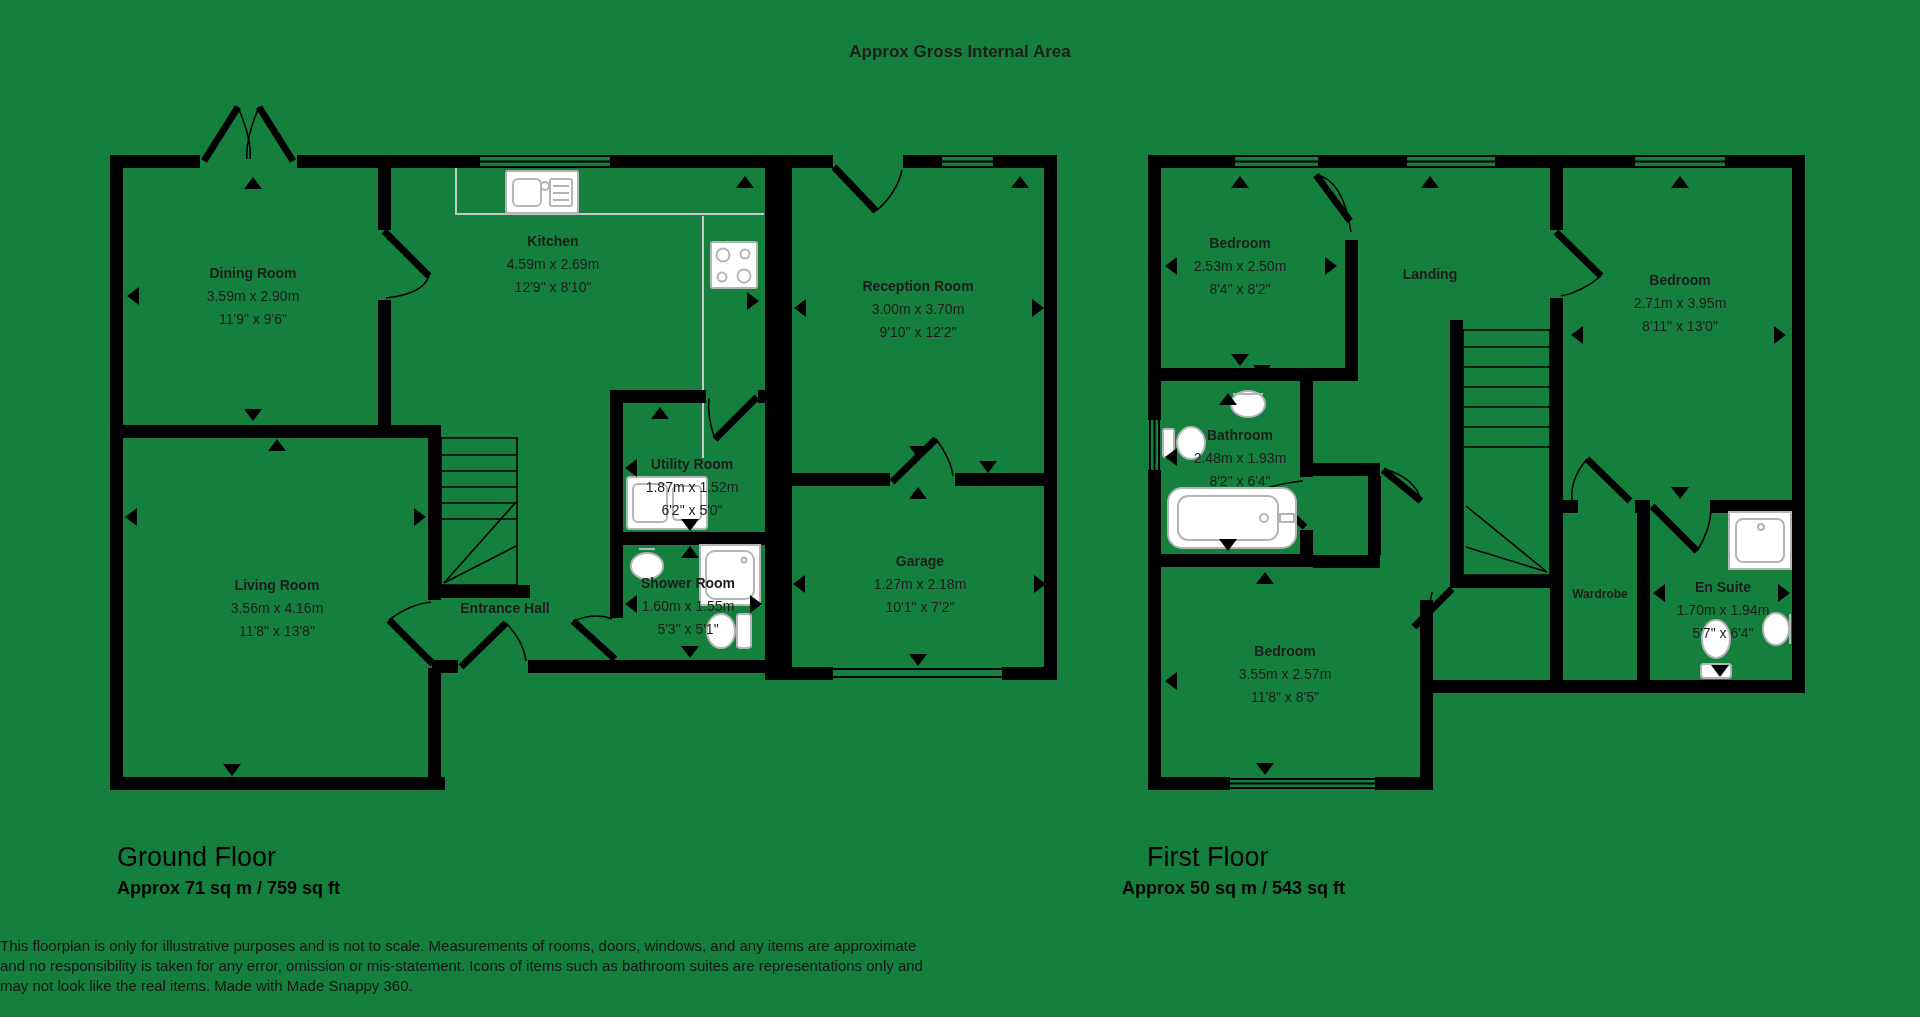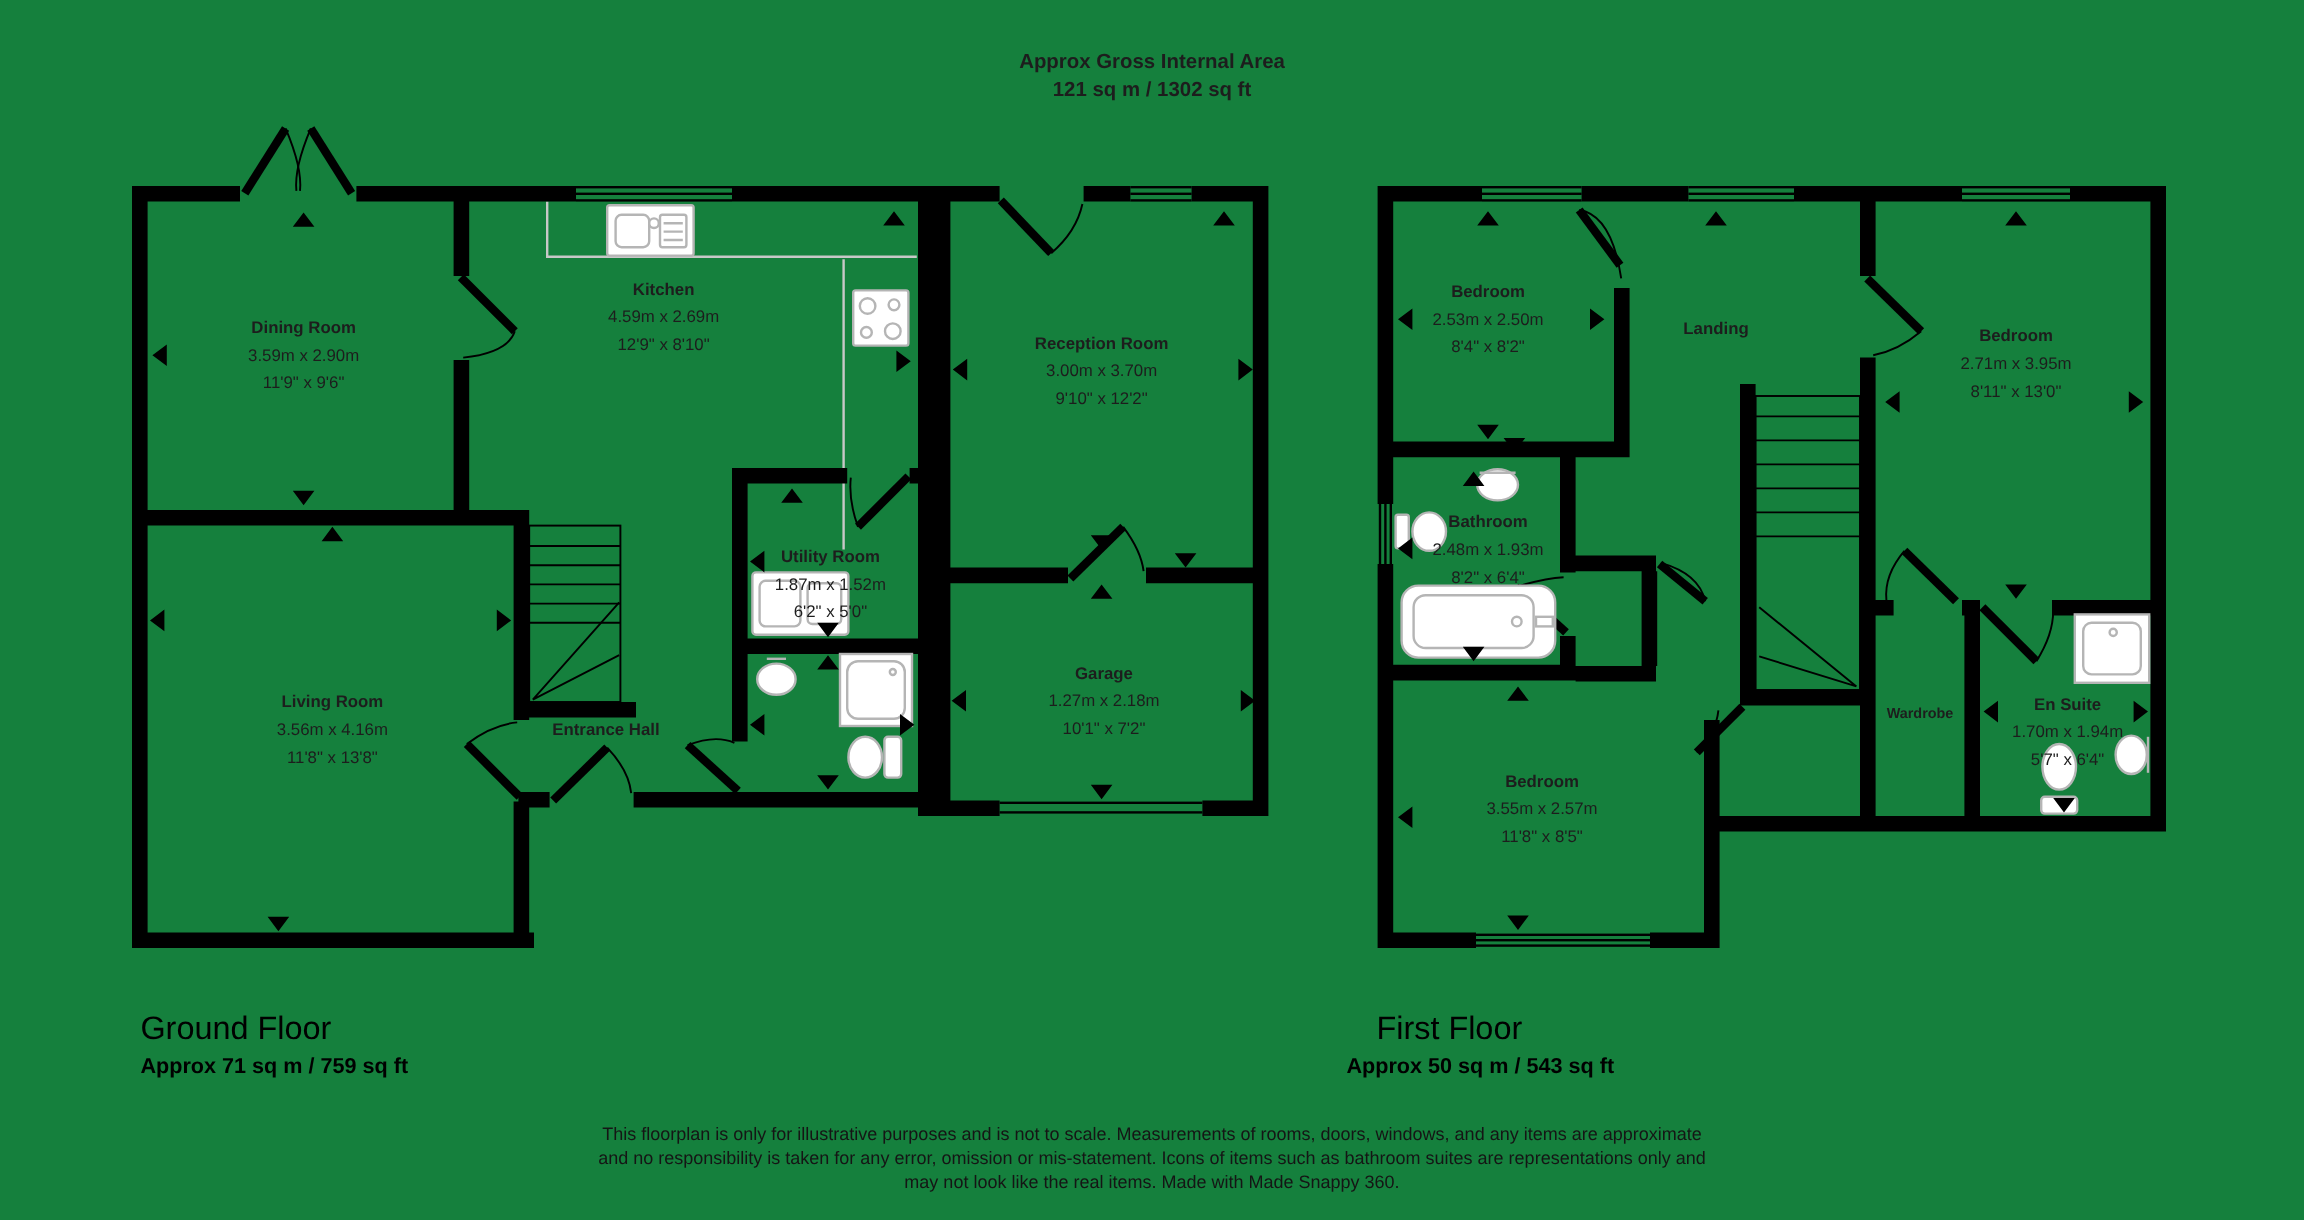--- a/index.html
+++ b/index.html
@@ -26,7 +26,6 @@
 
   <div class="hdr">
     <div>Approx Gross Internal Area</div>
-    <div>121 sq m / 1302 sq ft</div>
   </div>
 
   <svg class="plan" width="1920" height="1017" viewBox="0 0 1920 1017">

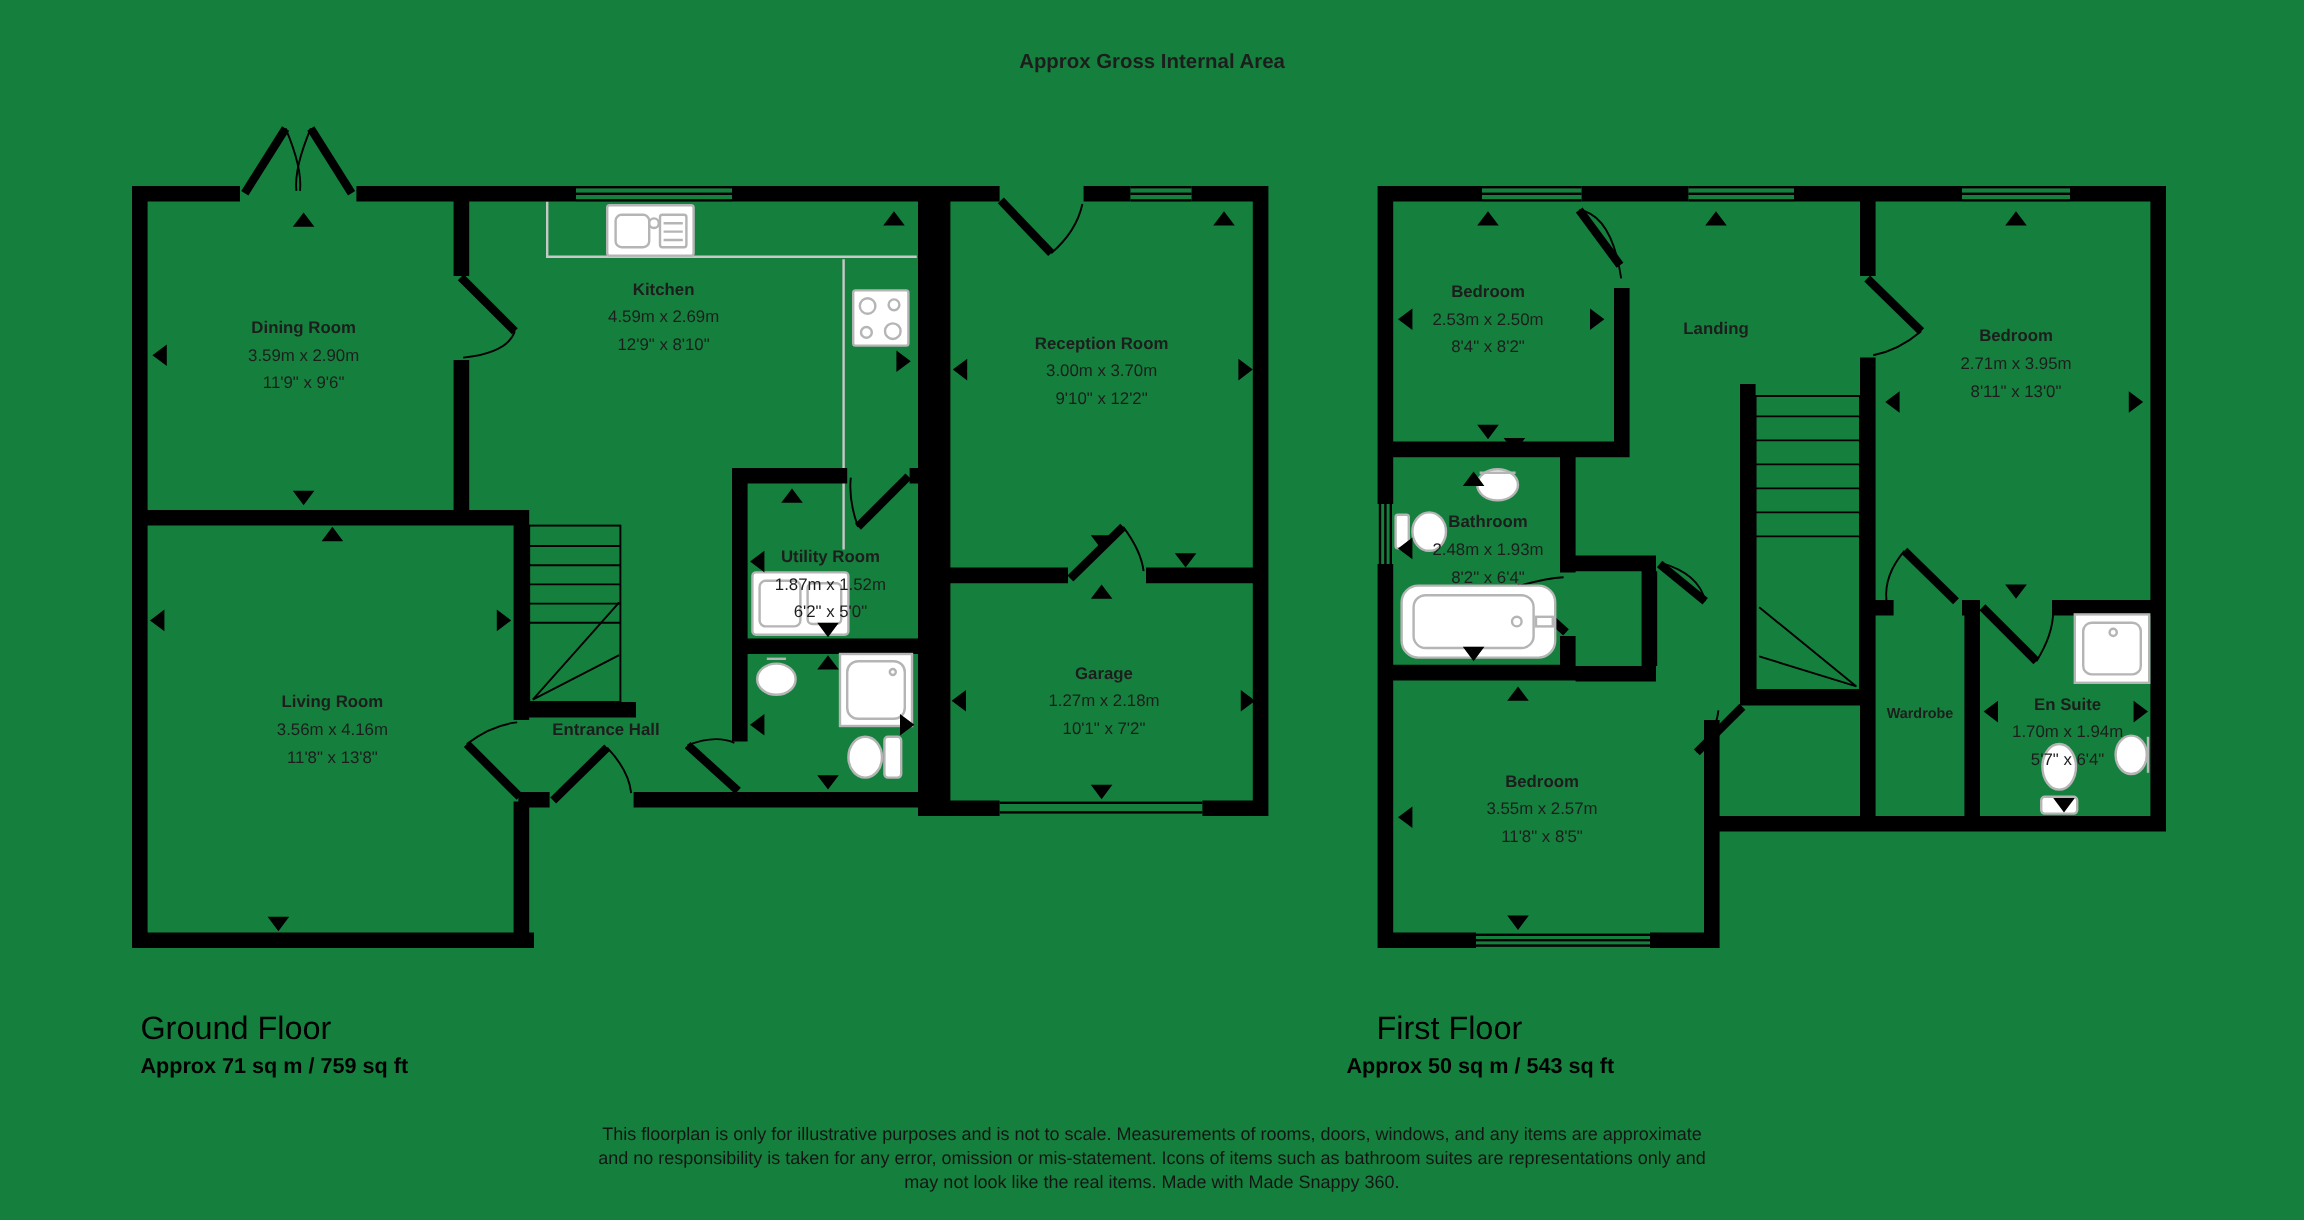--- a/index.html
+++ b/index.html
@@ -297,6 +297,11 @@
     <span>1.87m x 1.52m</span>
     <span>6'2" x 5'0"</span>
   </div>
+  <div class="rlabel wrap" style="left:688px;top:606px">
+    <span class="rn">Shower Room</span>
+    <span>1.60m x 1.55m</span>
+    <span>5'3" x 5'1"</span>
+  </div>
   <div class="rlabel" style="left:920px;top:584px">
     <span class="rn">Garage</span>
     <span>1.27m x 2.18m</span>

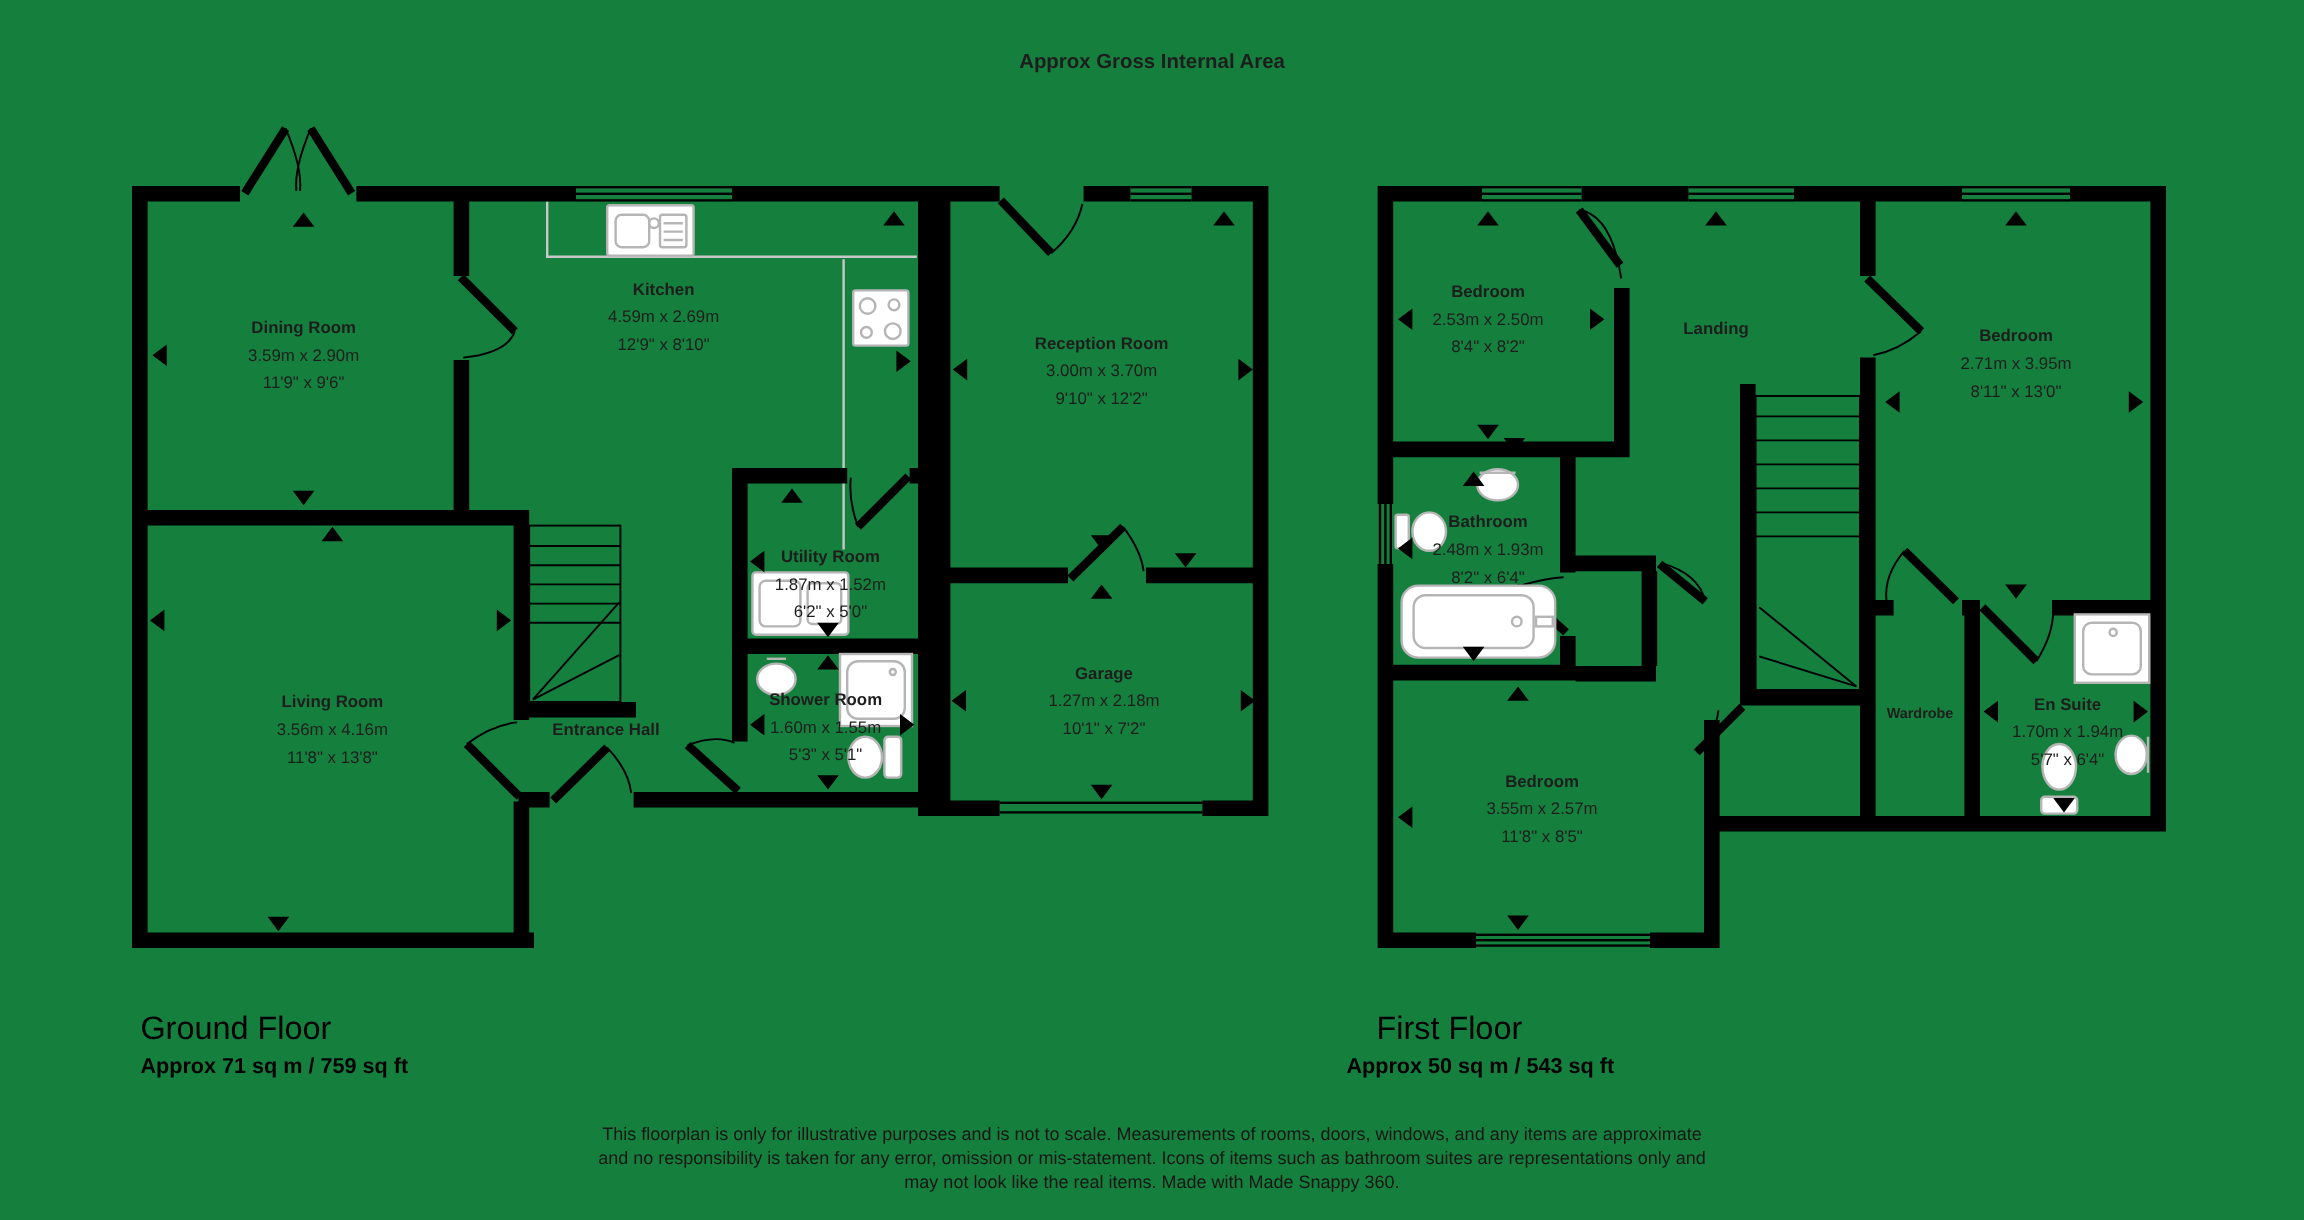--- a/index.html
+++ b/index.html
@@ -16,7 +16,7 @@
   .rlabel.small{font-size:12px;line-height:14px;}
   .ftitle{position:absolute;font-size:27px;font-weight:400;color:#000;}
   .farea{position:absolute;font-size:18px;font-weight:bold;color:#000;}
-  .foot{position:absolute;left:0;top:936px;width:100%;text-align:center;
+  .foot{position:absolute;left:0;top:936px;width:100%;text-align:left;
         font-size:15px;line-height:20px;color:#151515;}
 </style>
 </head>

